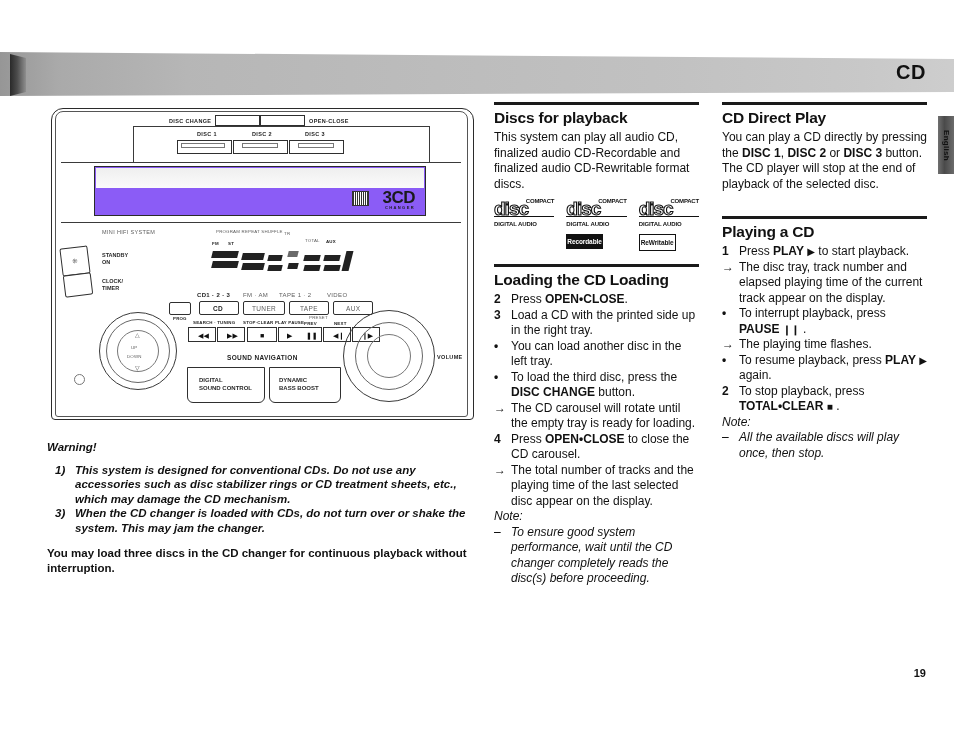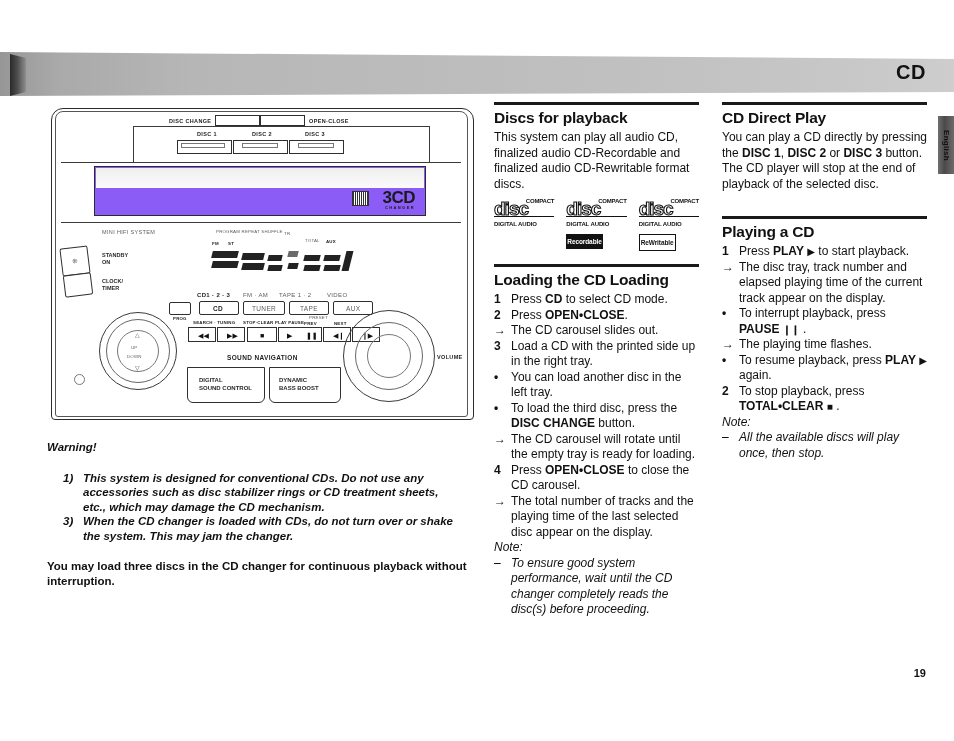--- a/index.html
+++ b/index.html
@@ -495,7 +495,6 @@
   <div class="rule second"></div>
   <h2 class="sec">Loading the CD Loading</h2>
   <ol class="steps">
-      <li class=""><span class="mk">1</span><span>Press <b>CD</b> to select CD mode.</span></li>
       <li class=""><span class="mk">2</span><span>Press <b>OPEN•CLOSE</b>.</span></li>
       <li class="arrow"><span class="mk">→</span><span>The CD carousel slides out.</span></li>
       <li class=""><span class="mk">3</span><span>Load a CD with the printed side up in the right tray.</span></li>

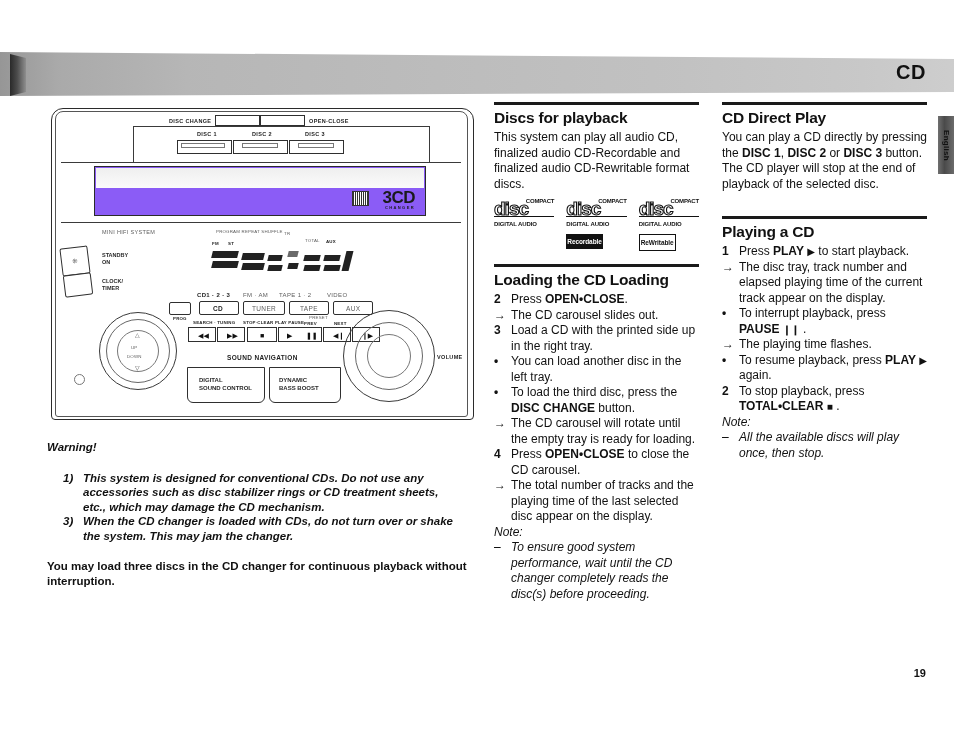--- a/index.html
+++ b/index.html
@@ -496,7 +496,6 @@
   <h2 class="sec">Loading the CD Loading</h2>
   <ol class="steps">
       <li class=""><span class="mk">2</span><span>Press <b>OPEN•CLOSE</b>.</span></li>
-      <li class="arrow"><span class="mk">→</span><span>The CD carousel slides out.</span></li>
       <li class=""><span class="mk">3</span><span>Load a CD with the printed side up in the right tray.</span></li>
       <li class="bullet"><span class="mk">•</span><span>You can load another disc in the left tray.</span></li>
       <li class="bullet"><span class="mk">•</span><span>To load the third disc, press the <b>DISC CHANGE</b> button.</span></li>

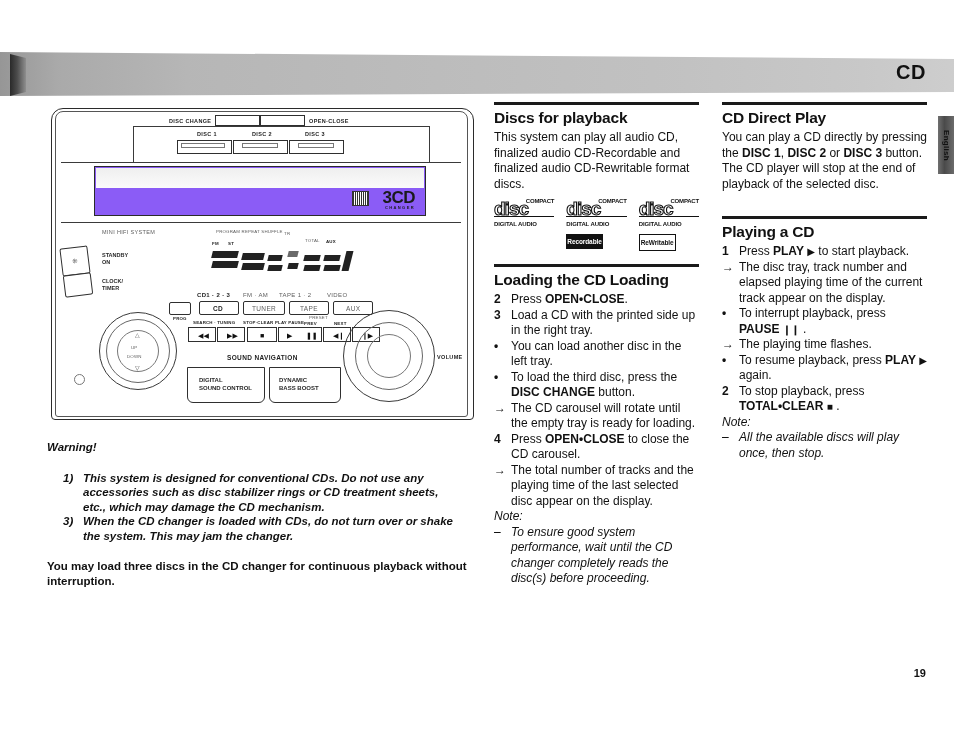--- a/index.html
+++ b/index.html
@@ -176,7 +176,7 @@
     font-weight: bold;
     margin-bottom: 1px;
   }
-  #warning ol { margin: 16px; padding: 0; list-style: none; }
+  #warning ol { margin: 8px; padding: 0; list-style: none; }
   #warning li {
     font-style: italic;
     font-weight: bold;

